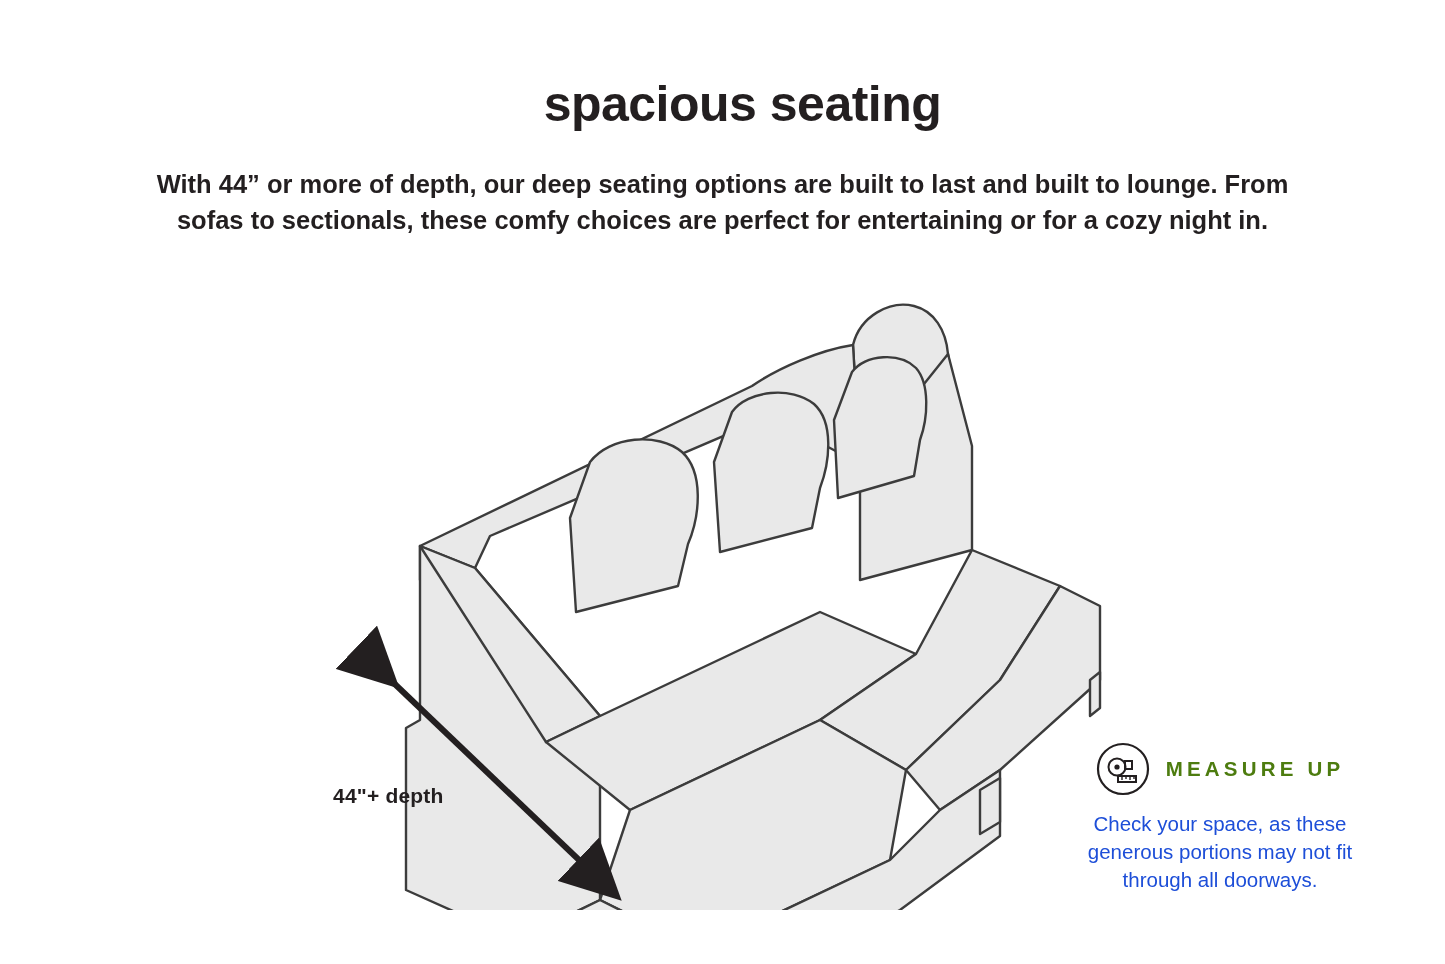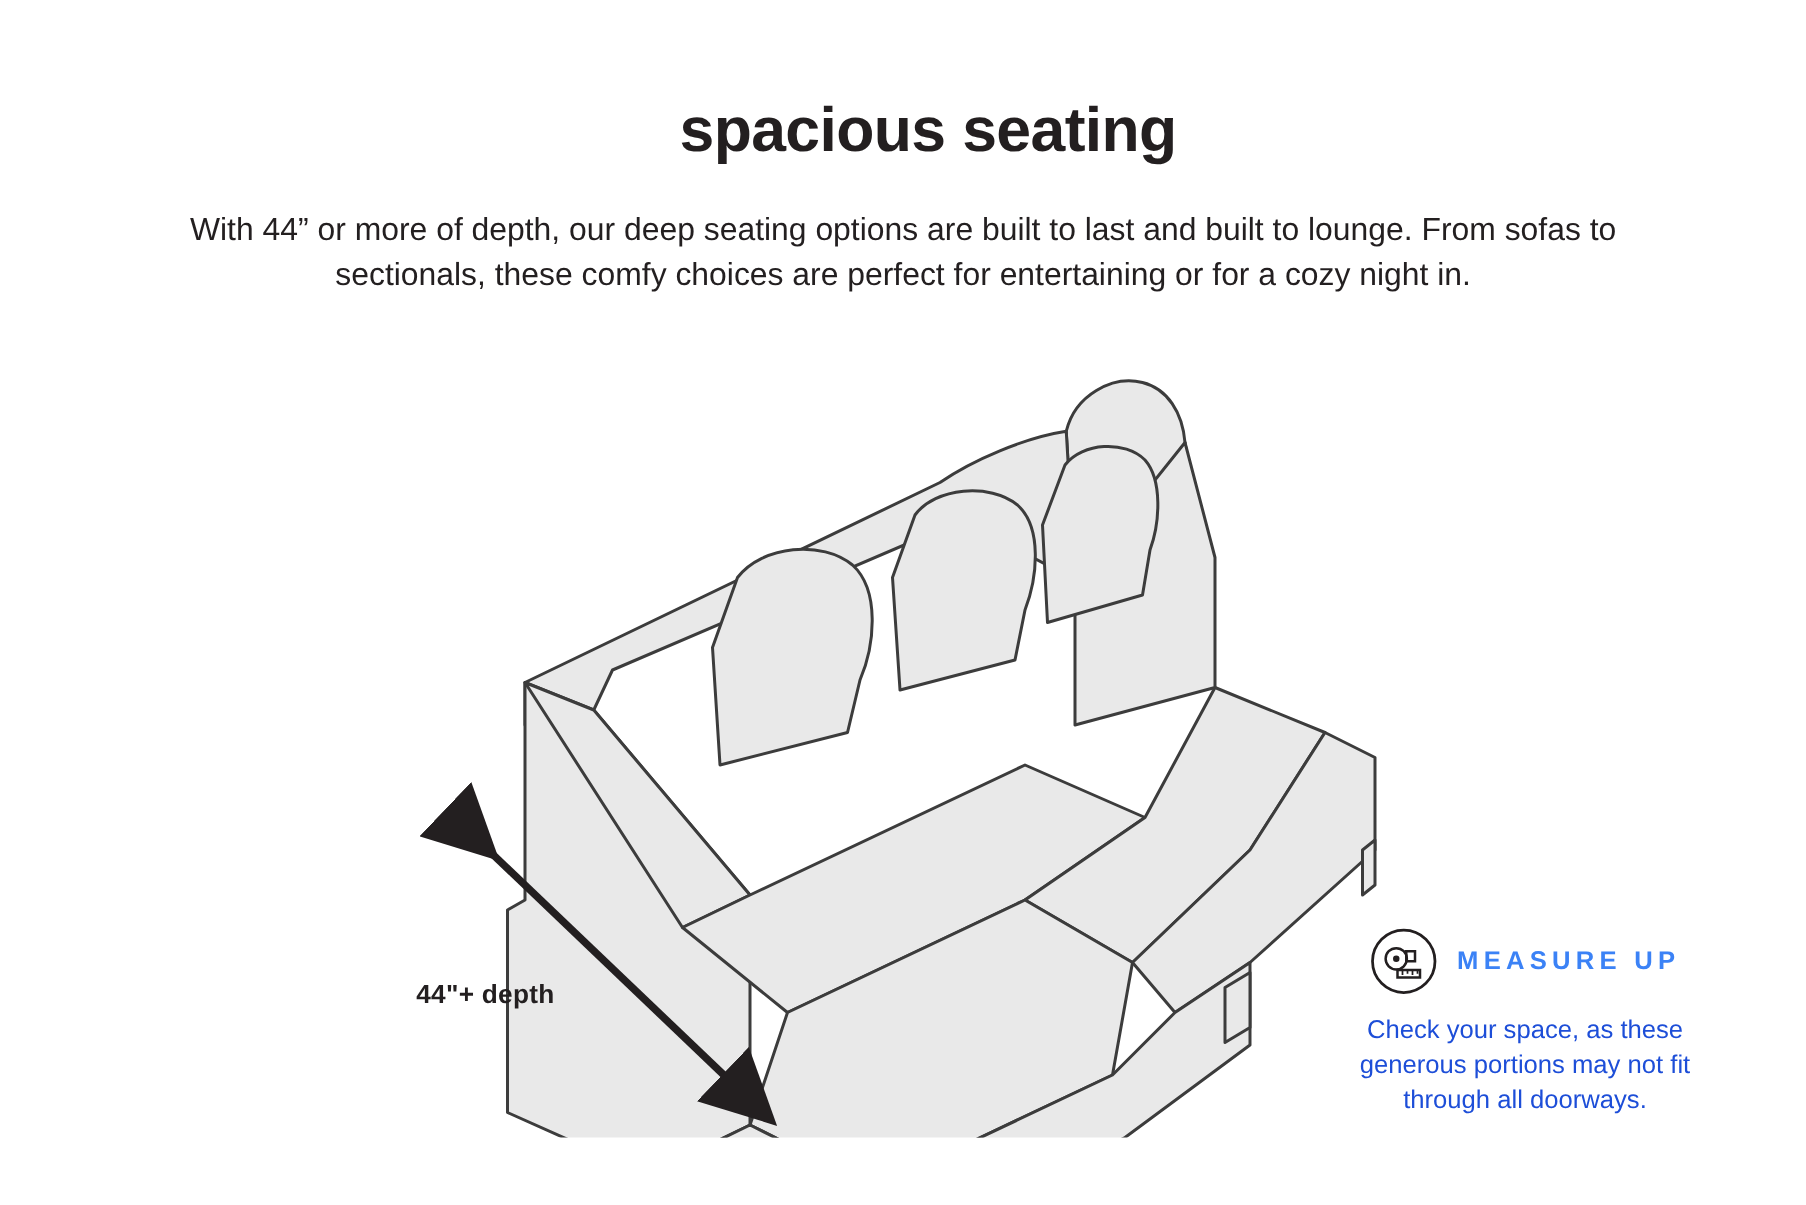--- a/index.html
+++ b/index.html
@@ -42,7 +42,7 @@
     font-size: 25.5px;
     line-height: 1.42;
     color: #231f20;
-    font-weight: normal;
+    font-weight: bold;
   }
   .illustration {
     position: absolute;

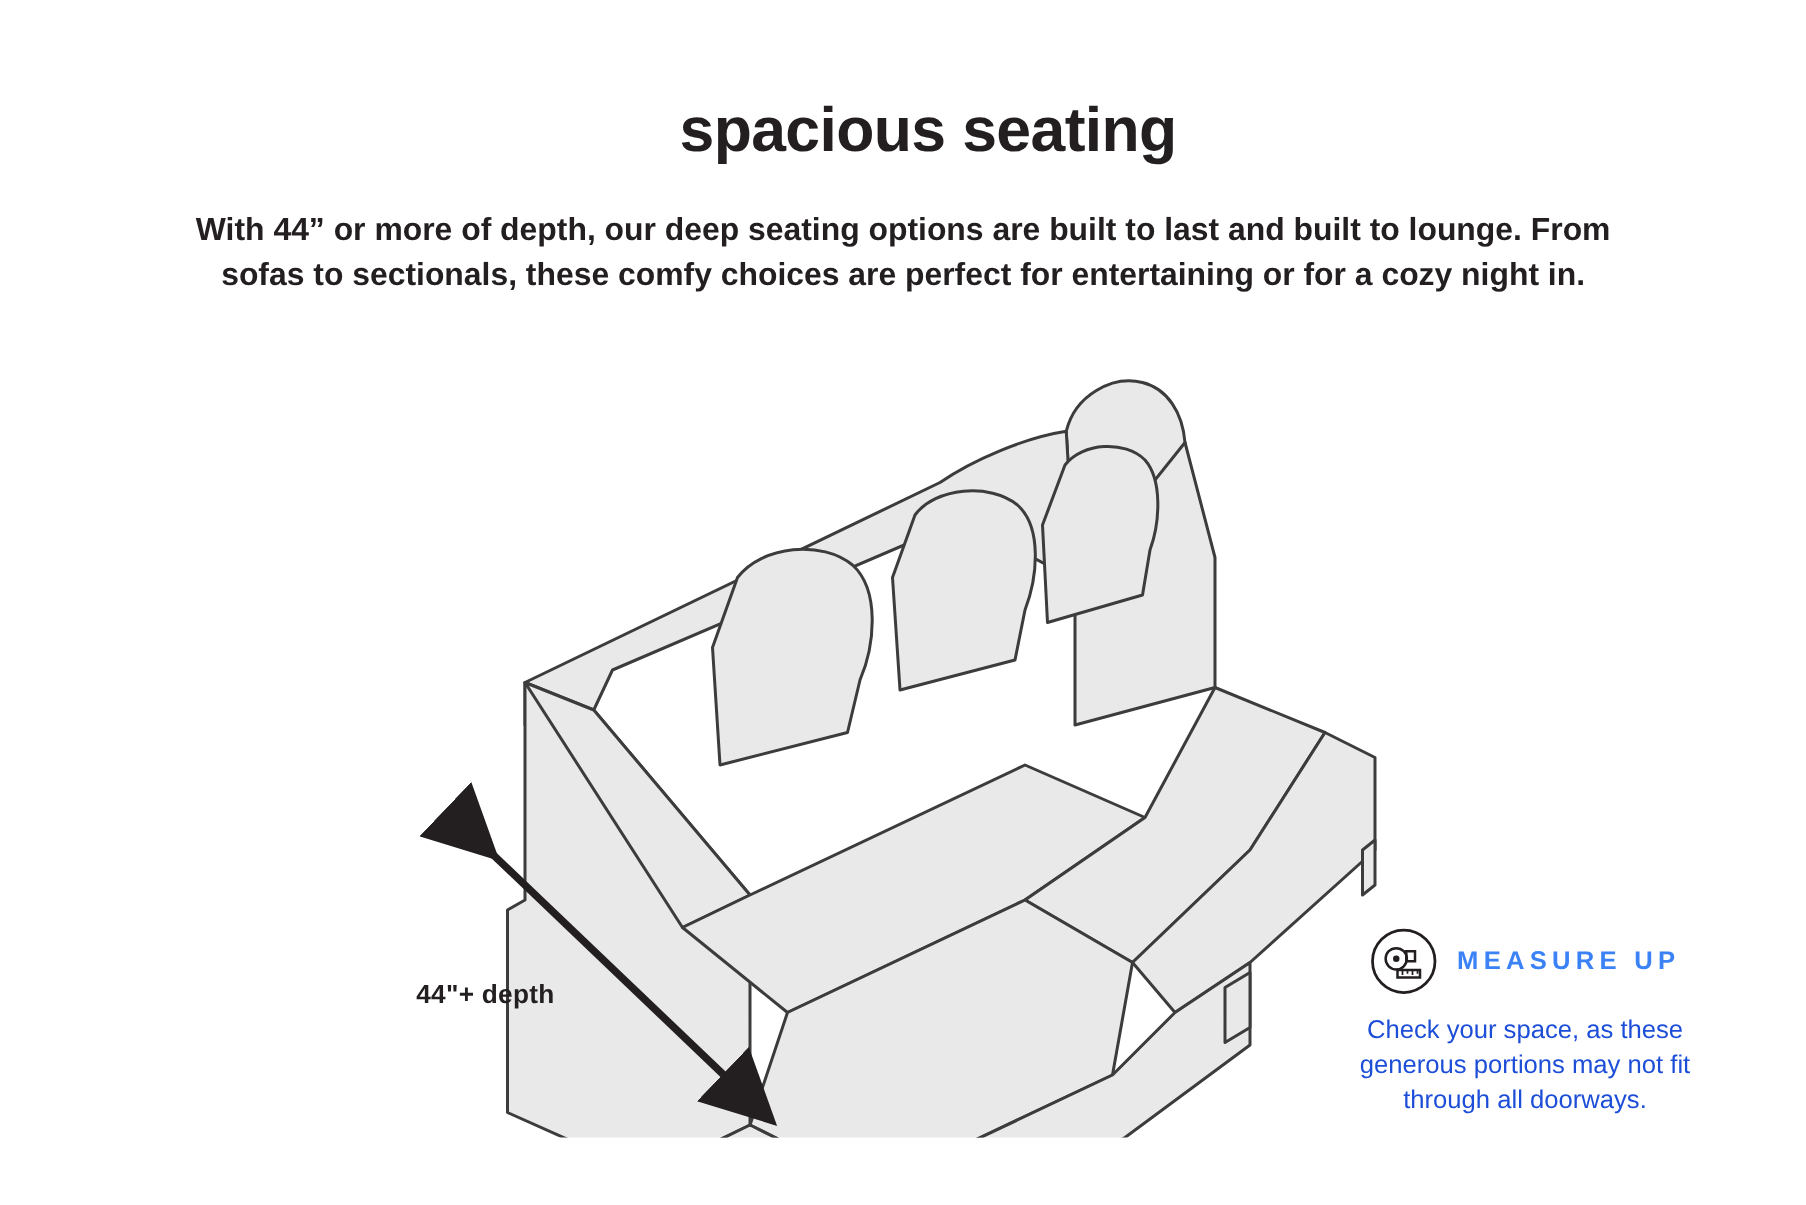--- a/index.html
+++ b/index.html
@@ -78,7 +78,7 @@
     font-size: 20.5px;
     font-weight: bold;
     letter-spacing: 4.2px;
-    color: #3b82f6;
+    color: #4d7c0f;
   }
   .measure-body {
     font-size: 20.5px;

